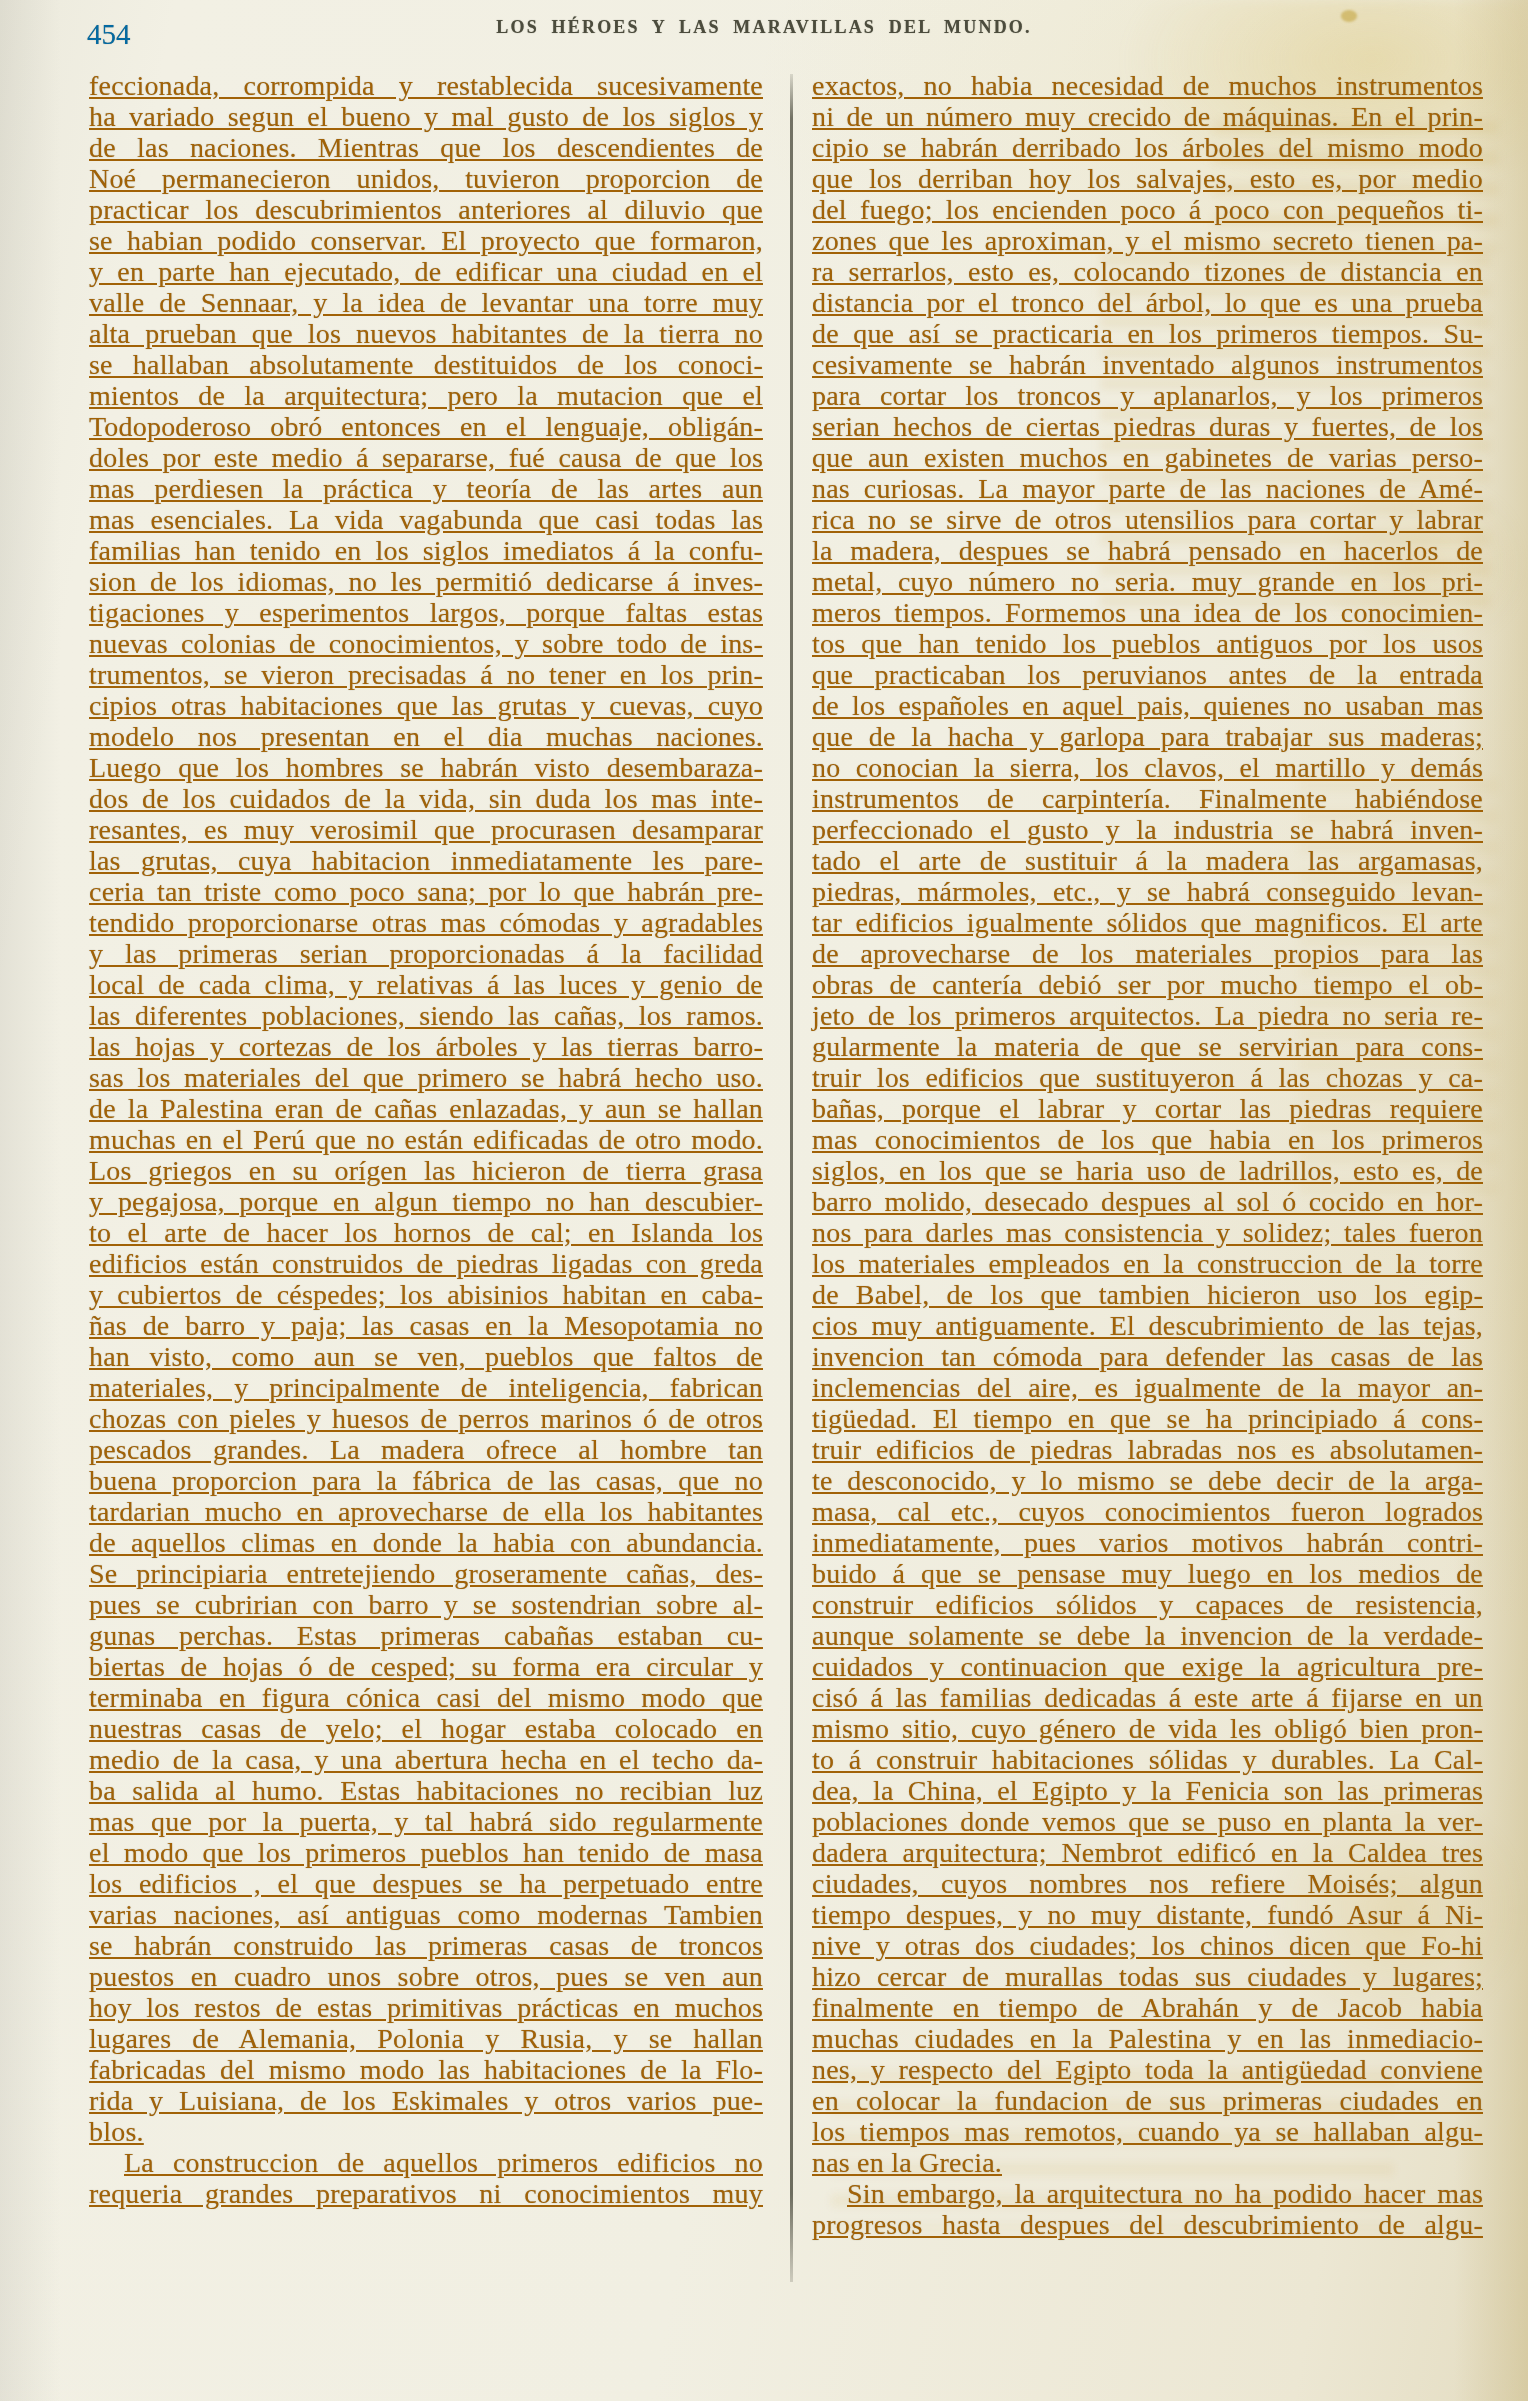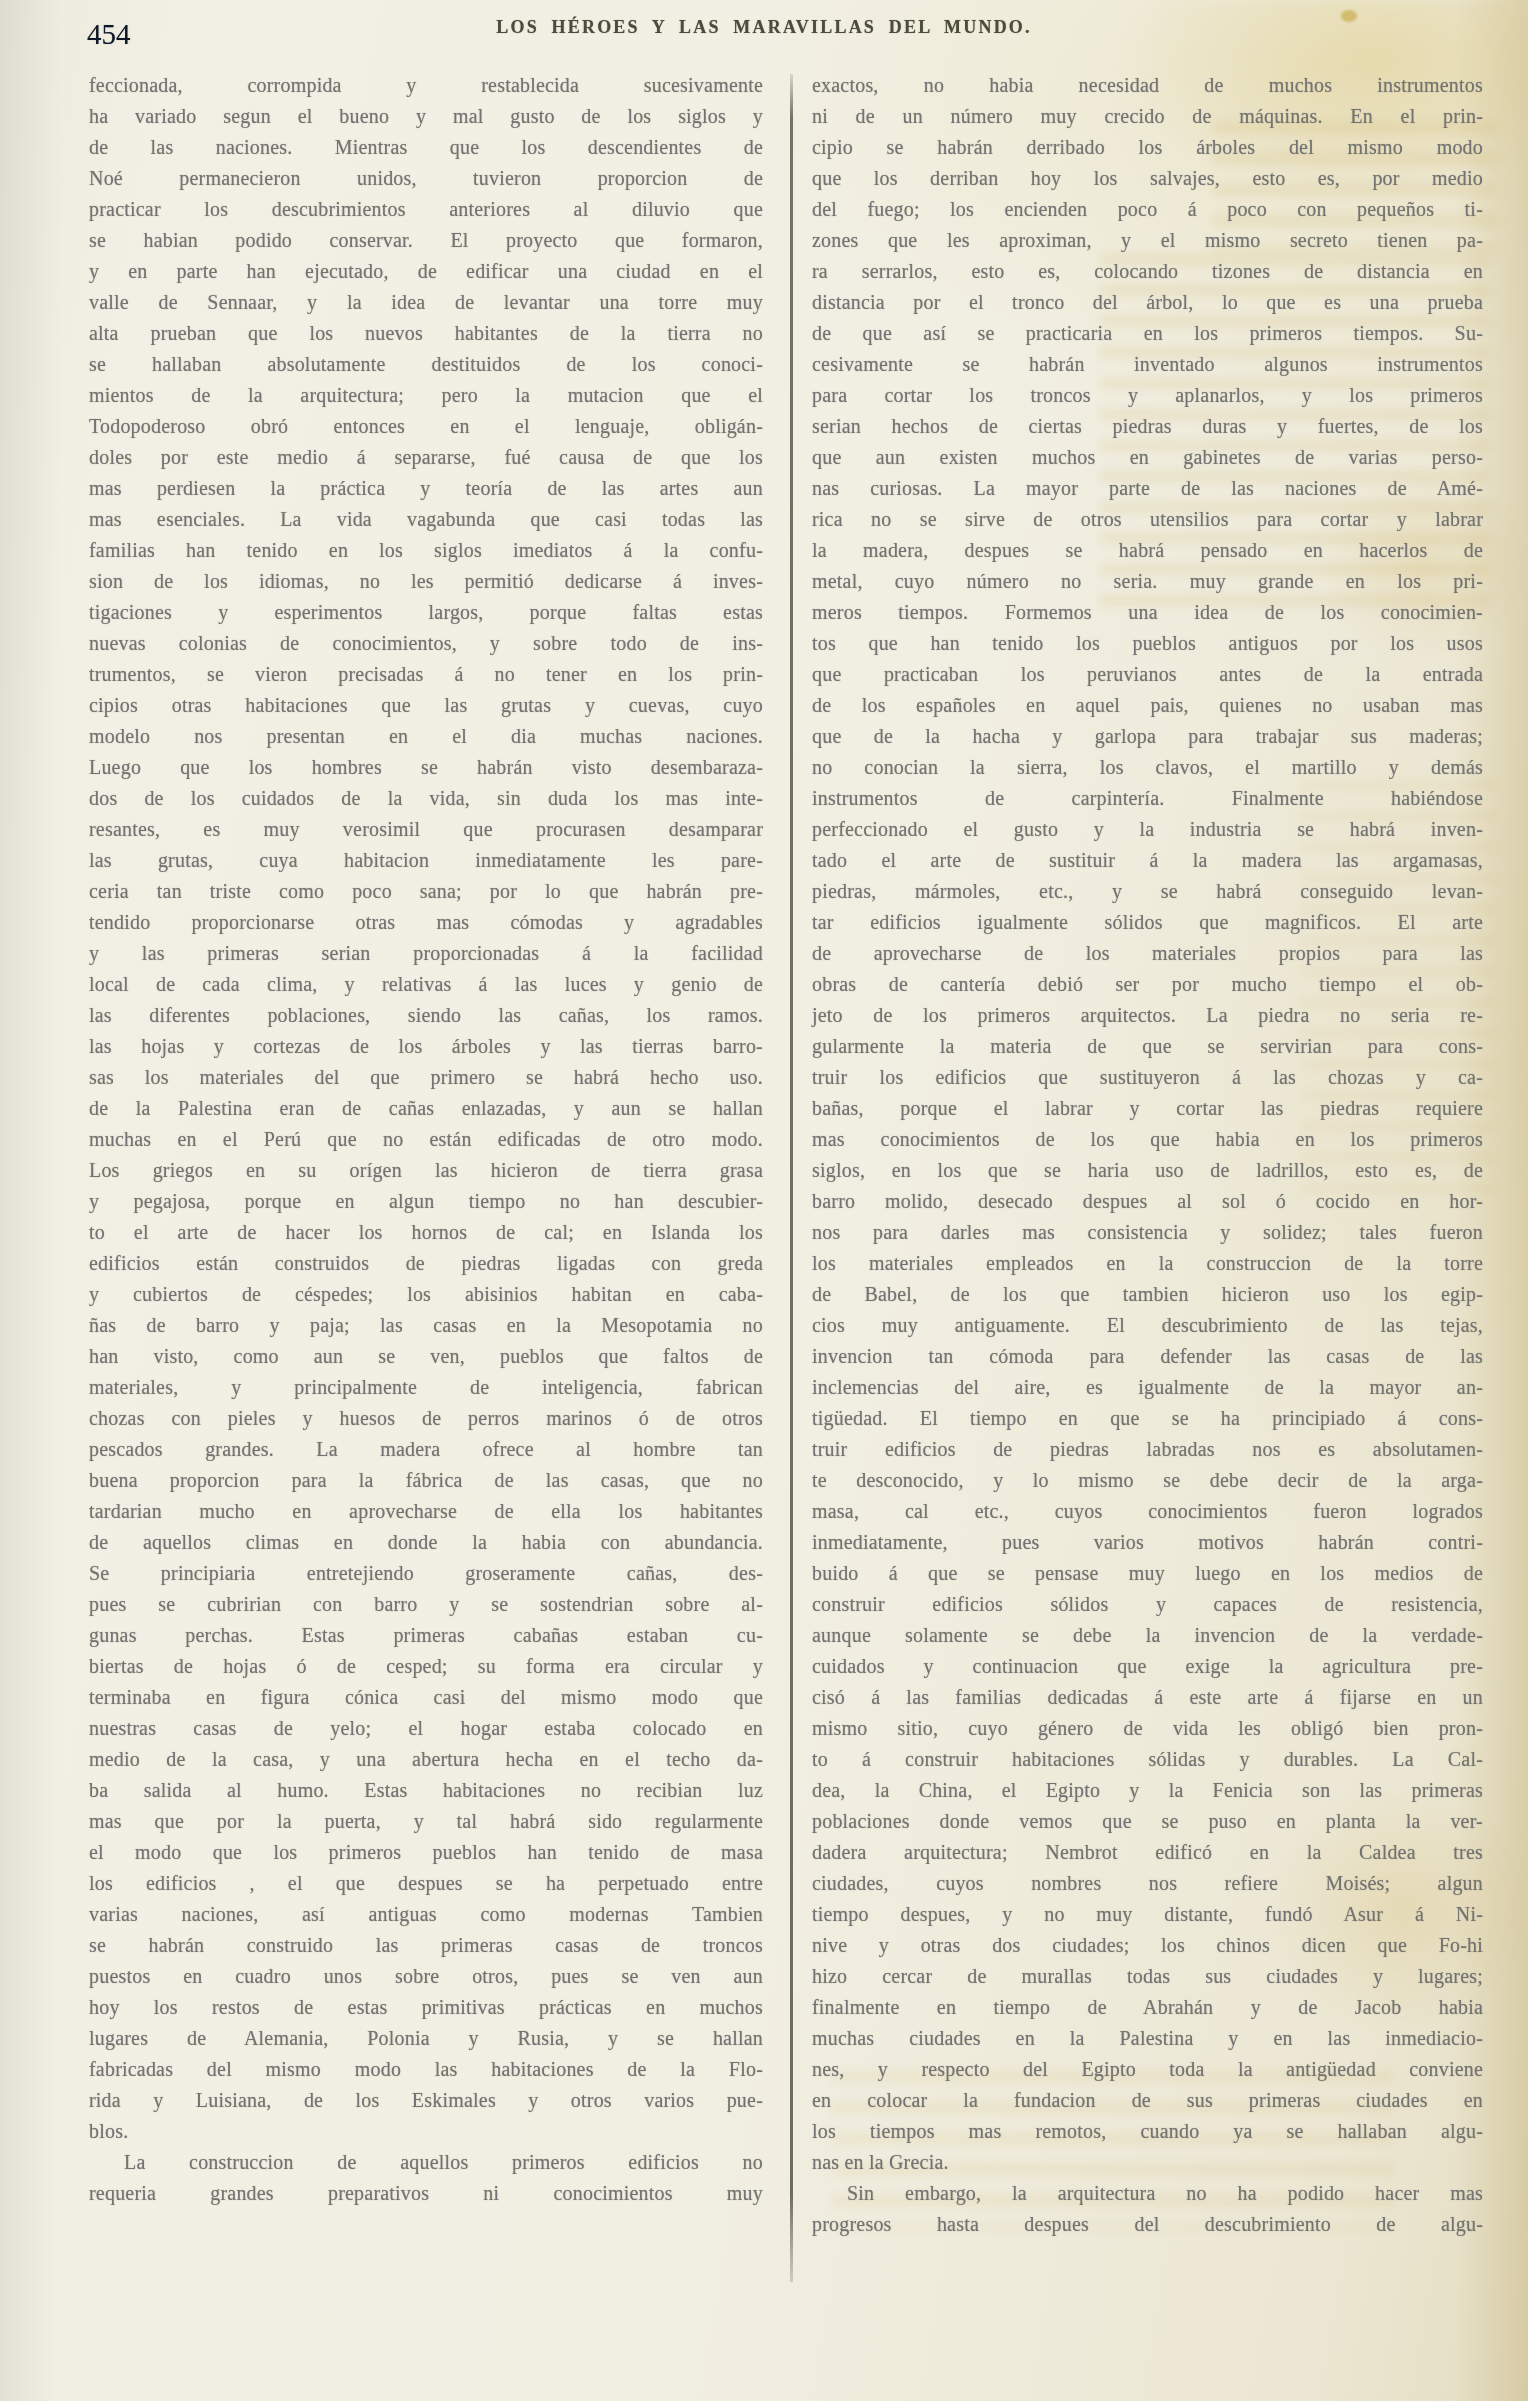--- a/index.html
+++ b/index.html
@@ -57,7 +57,7 @@
 
   .page-number {
     position: absolute; left: 87px; top: 18px;
-    font-size: 29px; color: #0f172a;
+    font-size: 29px; color: #0369a1;
     text-shadow: 0 0 0.9px rgba(86,86,70,0.5);
   }
   .page-title {

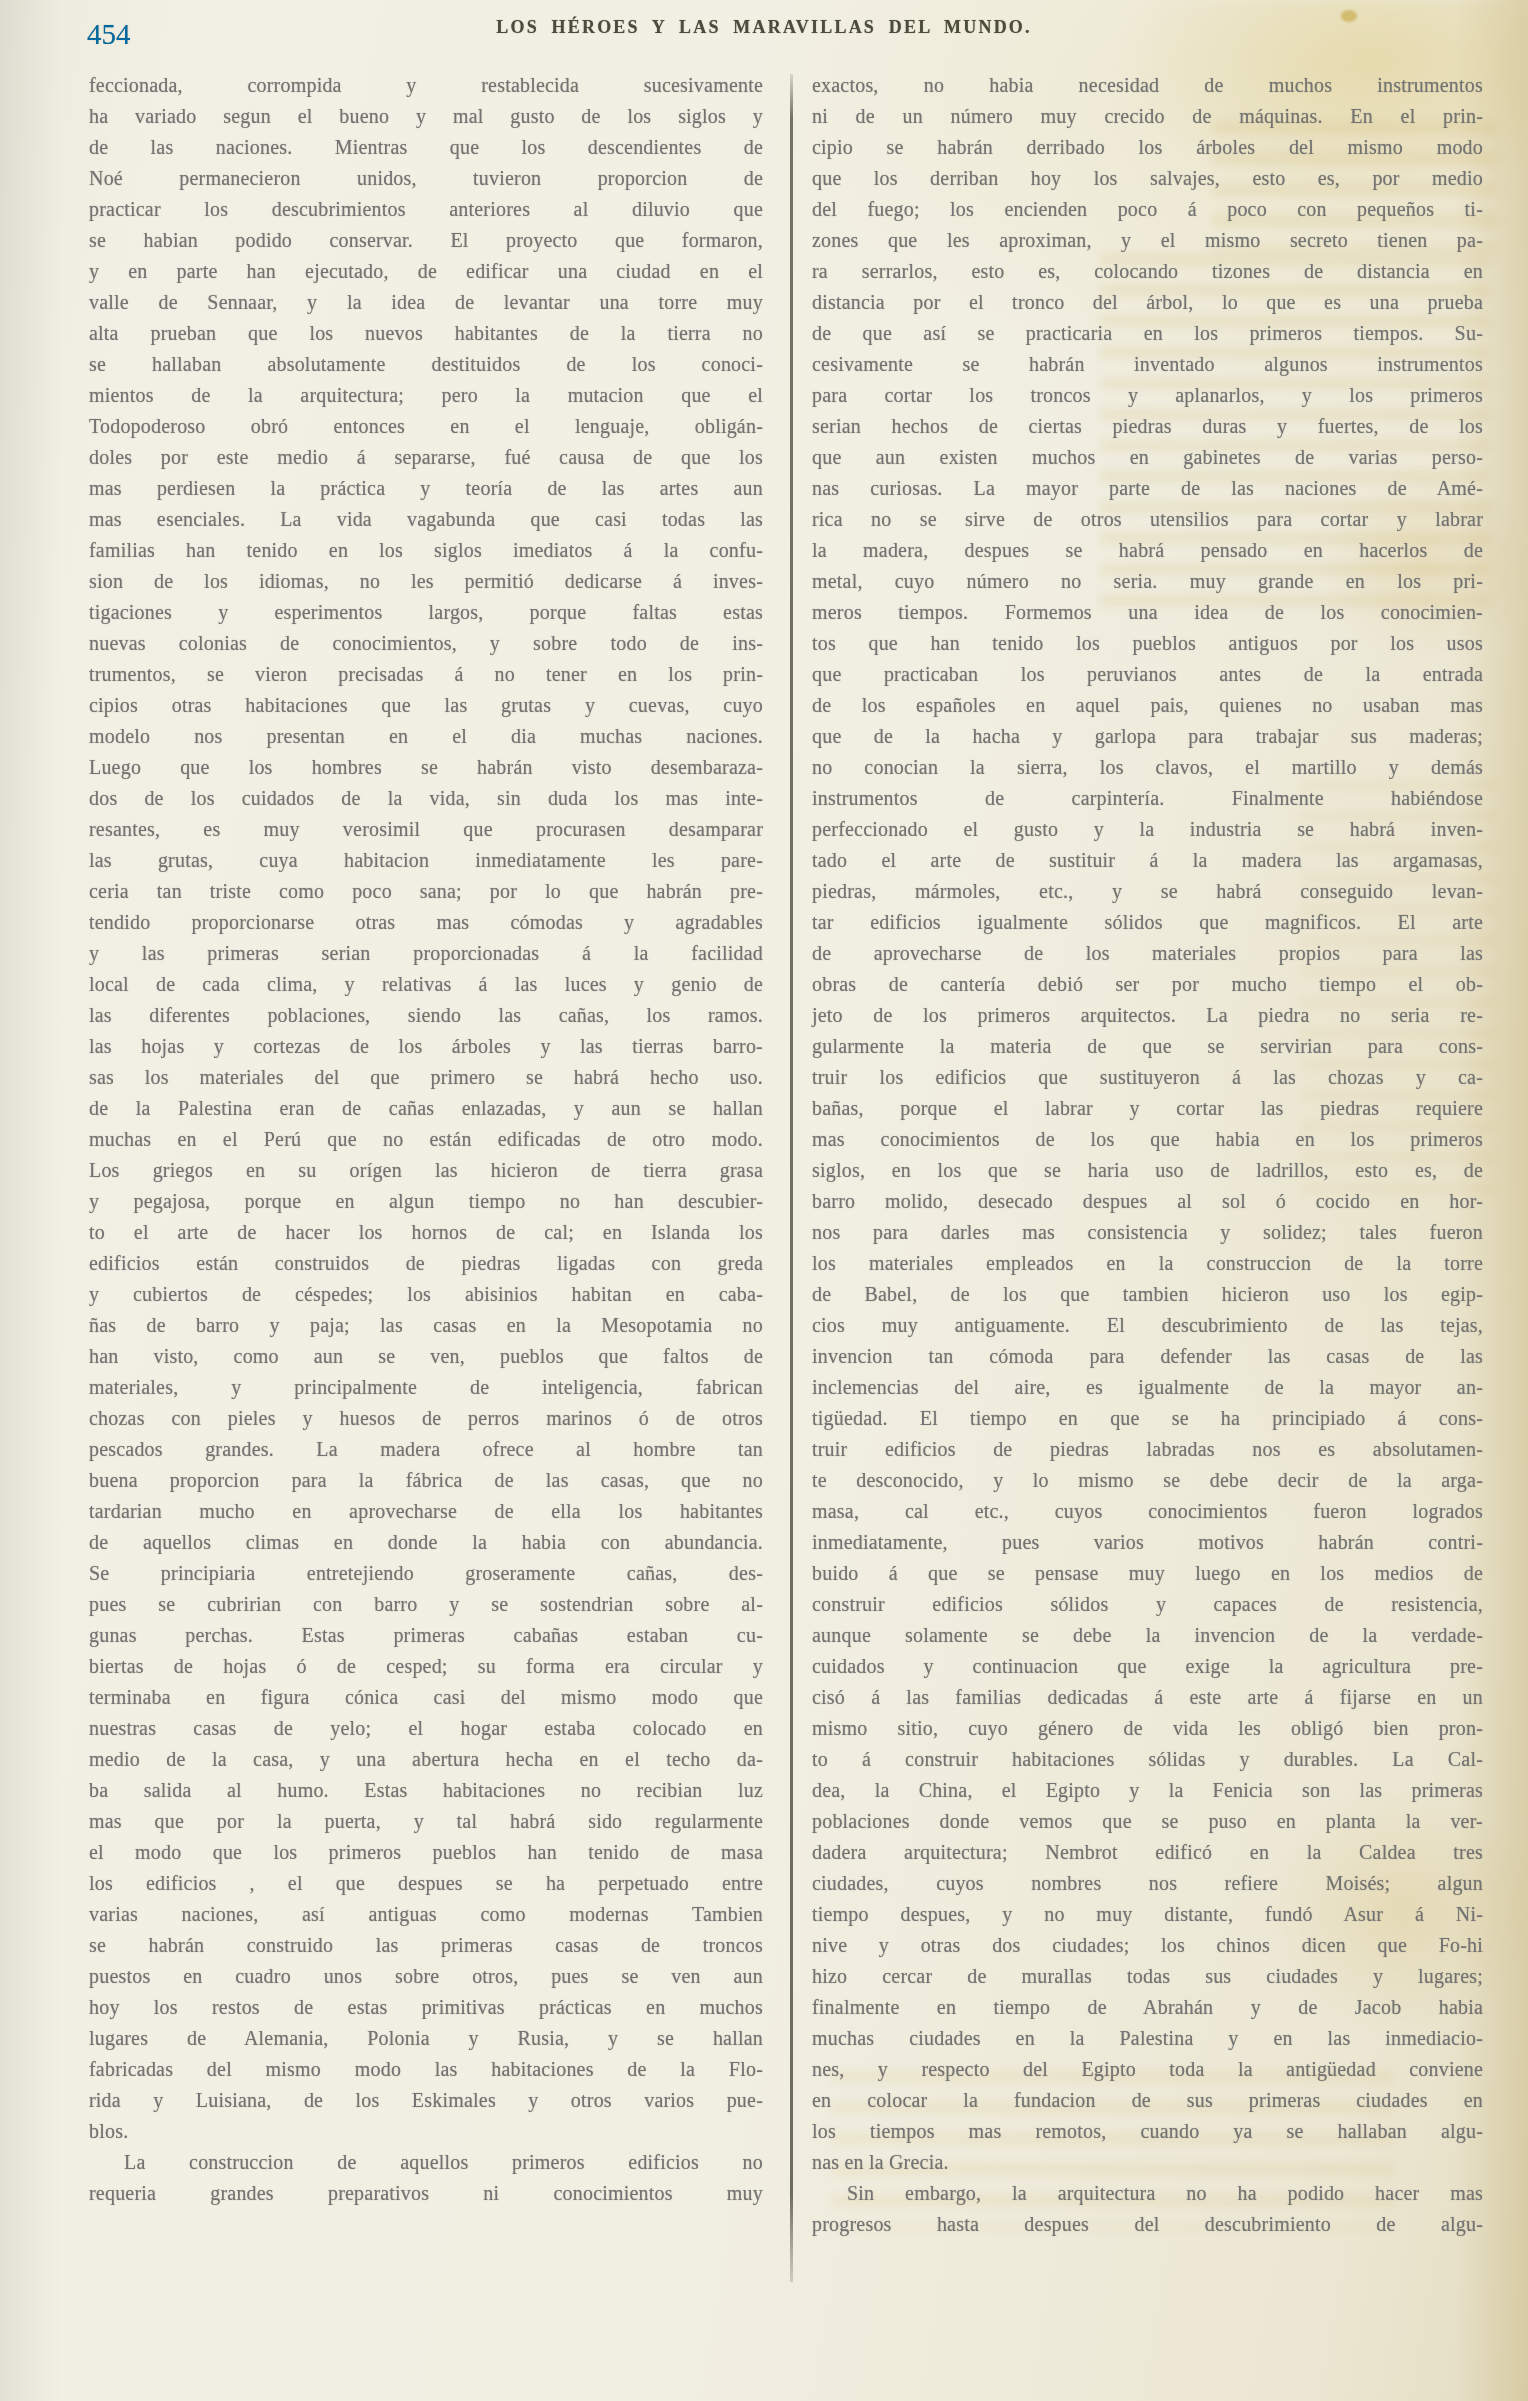--- a/index.html
+++ b/index.html
@@ -70,9 +70,10 @@
   }
   .column {
     position: absolute; top: 70px;
-    font-size: 20px; color: #737373;
+    font-size: 28px; color: #a16207;
     letter-spacing: 0.2px;
     text-shadow: 0 0 1.1px rgba(96,96,79,0.5);
+    text-decoration: underline;
   }
   .col-left  { left: 89px; width: 674px; }
   .col-right { left: 812px; width: 671px; }

